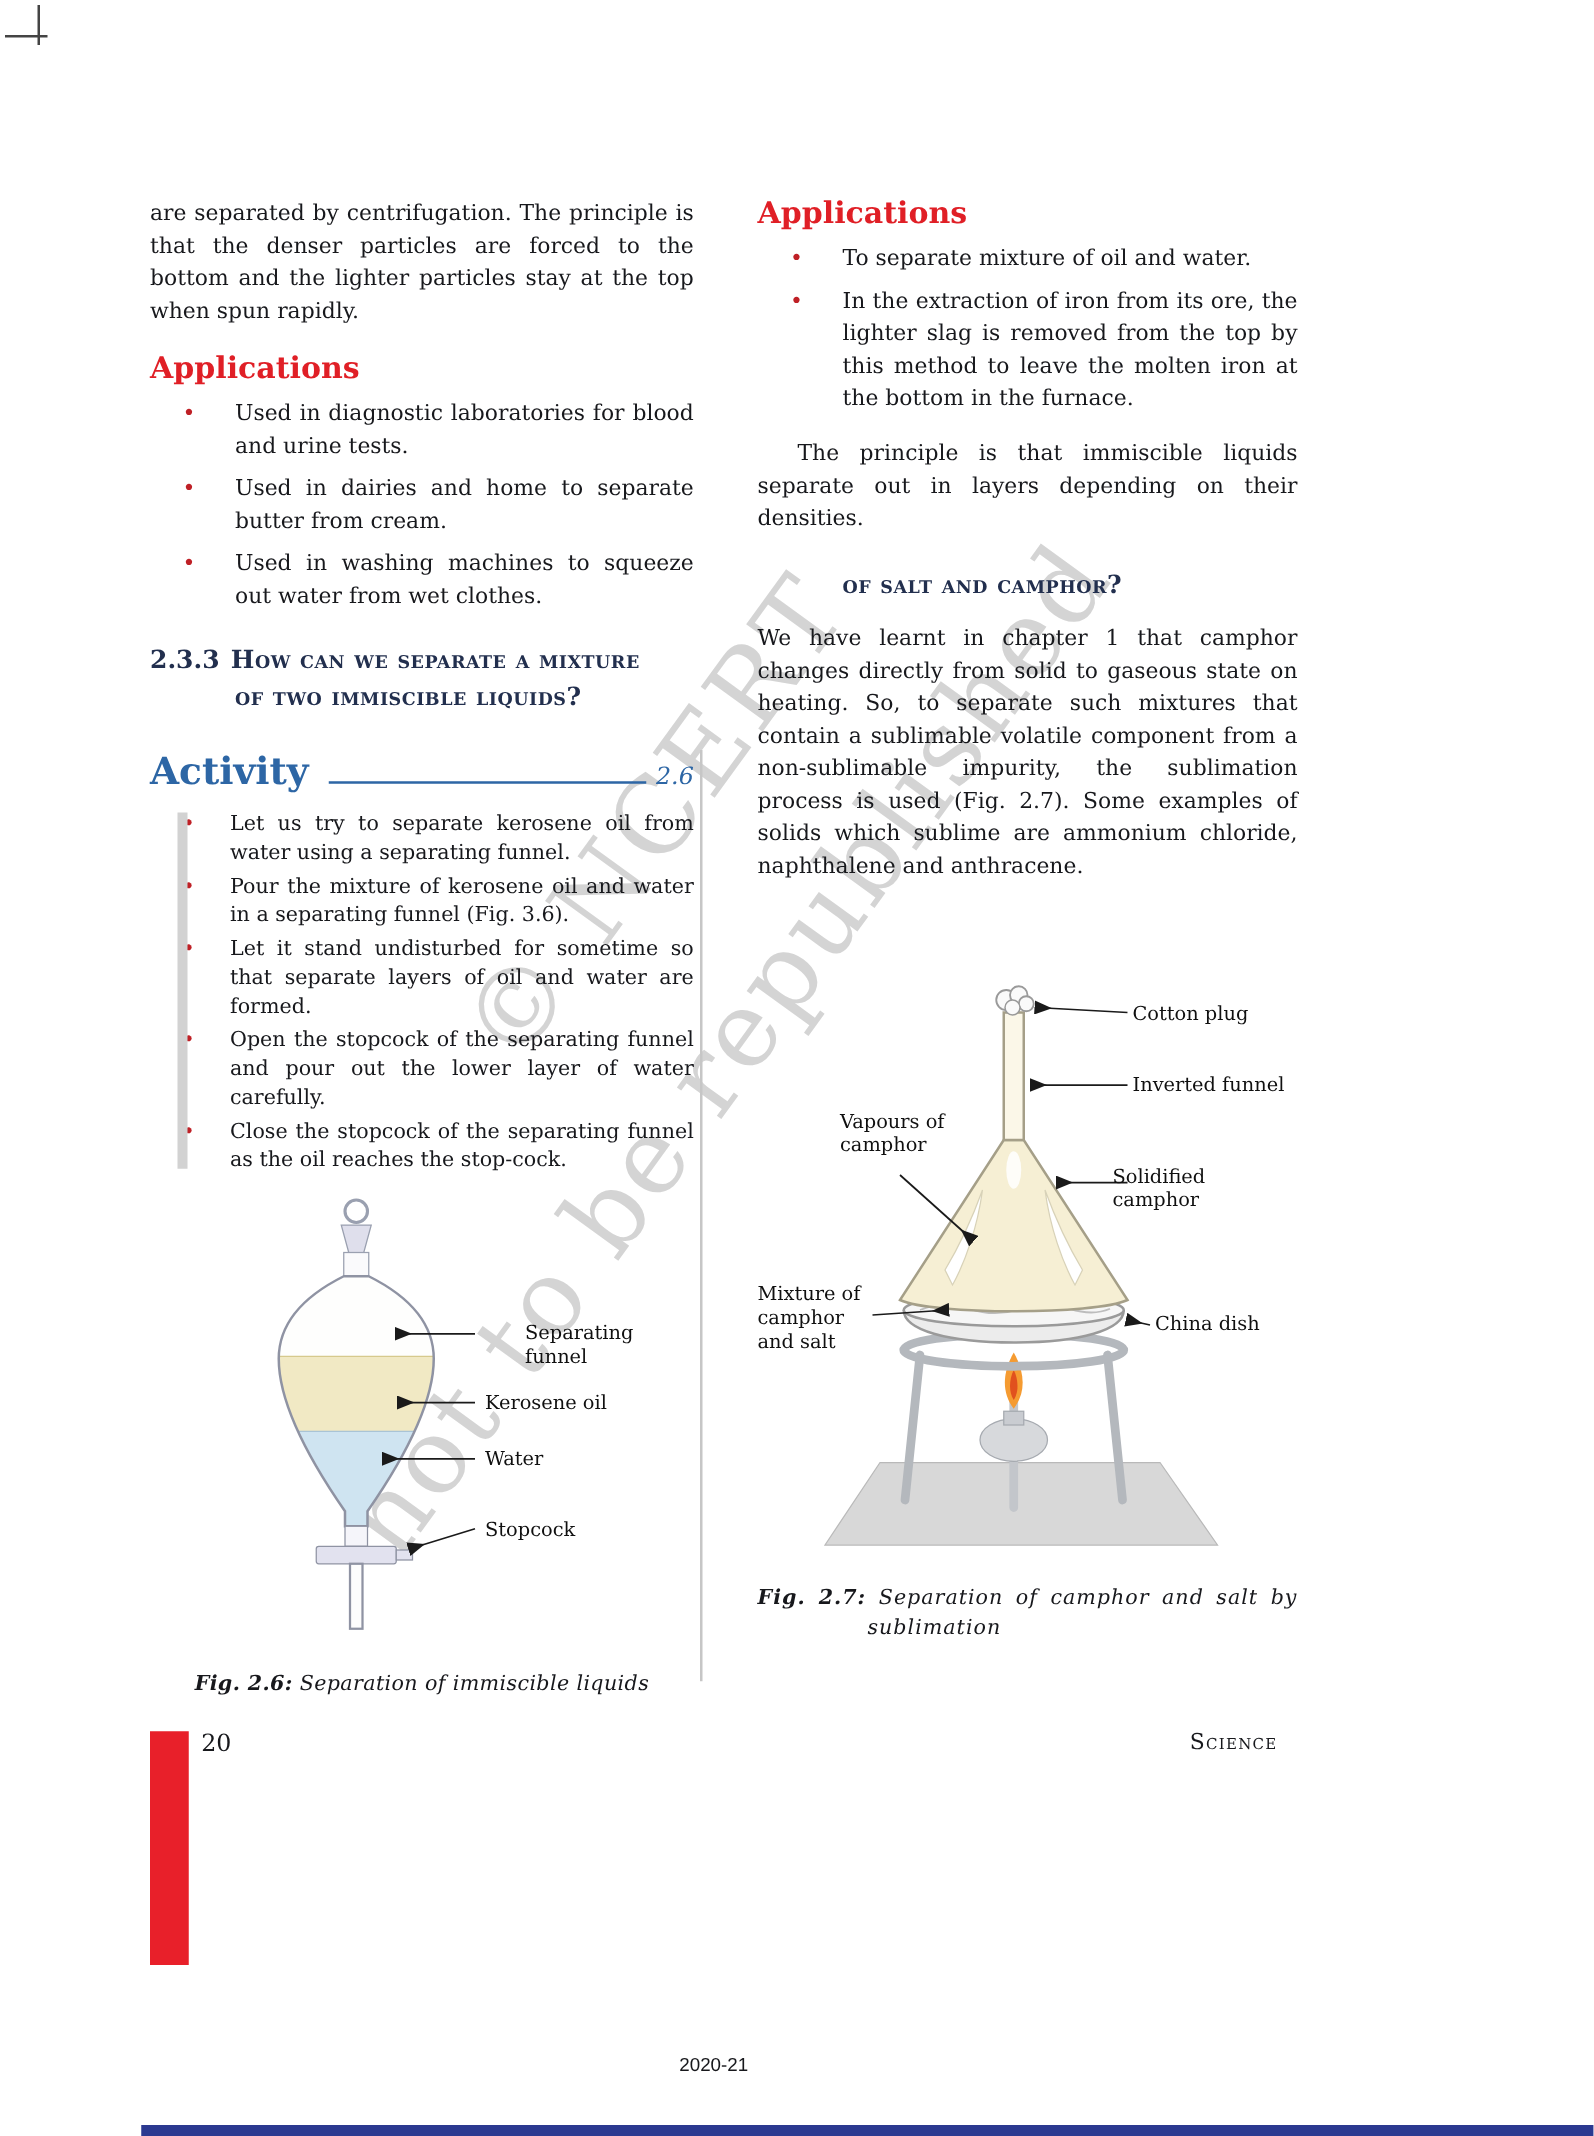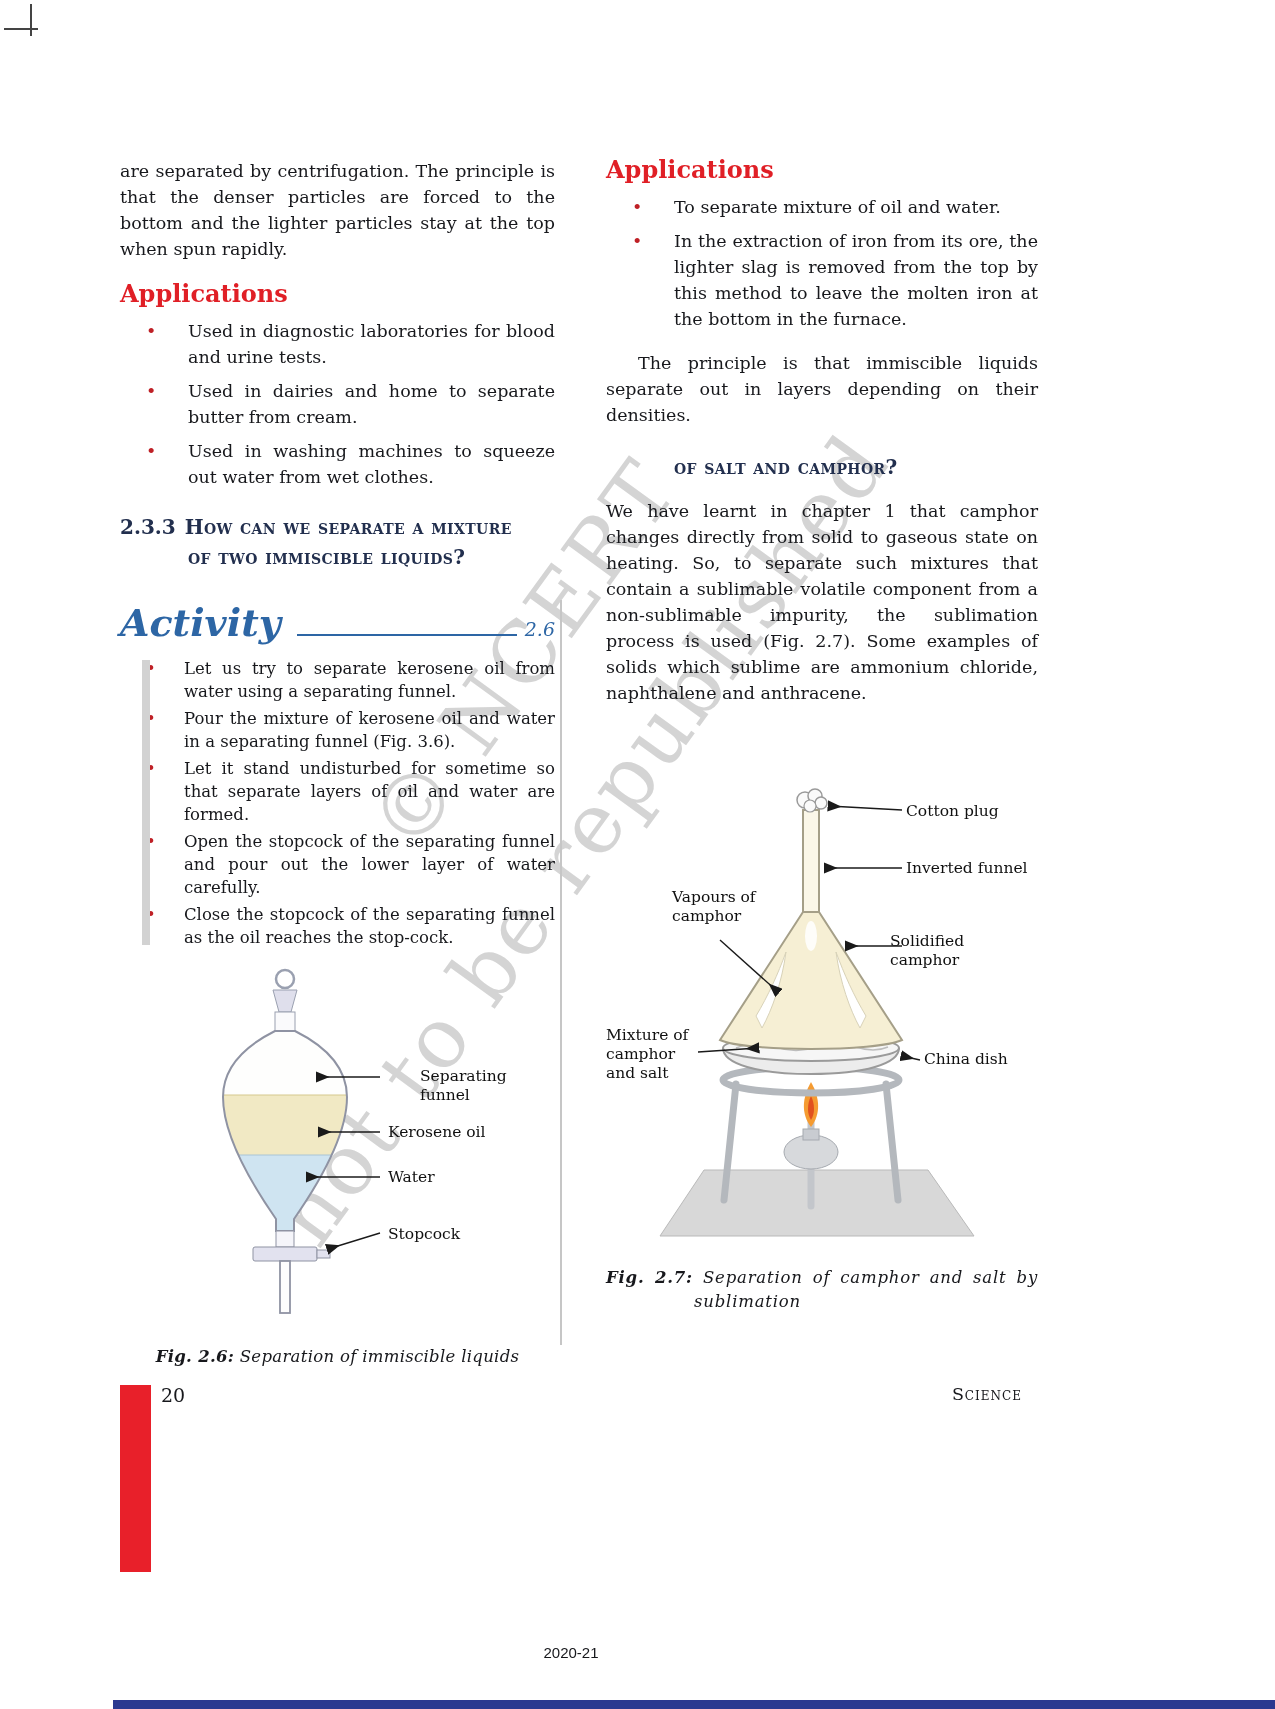--- a/index.html
+++ b/index.html
@@ -42,7 +42,7 @@
   .section-line2 { padding-left:68px; }
 
   .activity-head { display:flex; align-items:baseline; color:#2d66a5; margin:28px 0 12px 0; }
-  .activity-word { font-style:italic; font-weight:bold; font-size:38px; }
+  .activity-word { font-weight:bold; font-size:30px; }
   .activity-line { flex:1; border-bottom:2px solid #2d66a5; margin:0 8px 5px 16px; }
   .activity-num { font-style:italic; font-weight:normal; font-size:19px;text-align:right; }
 

